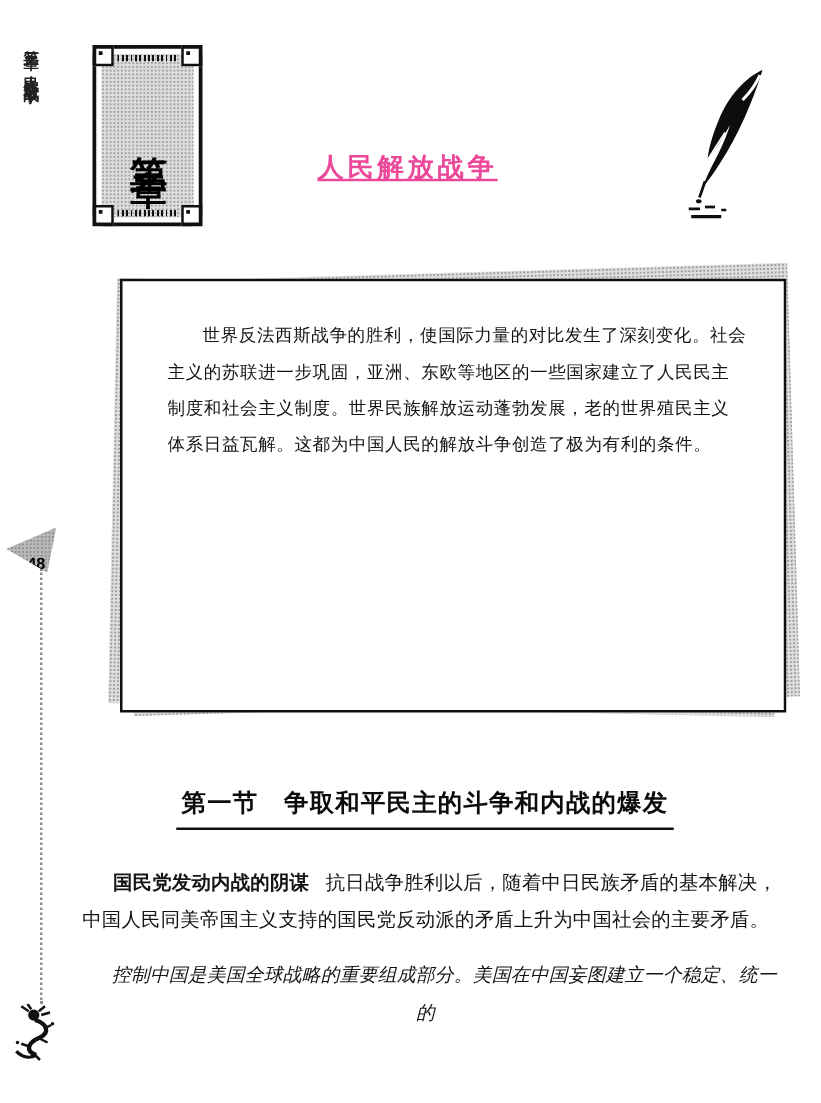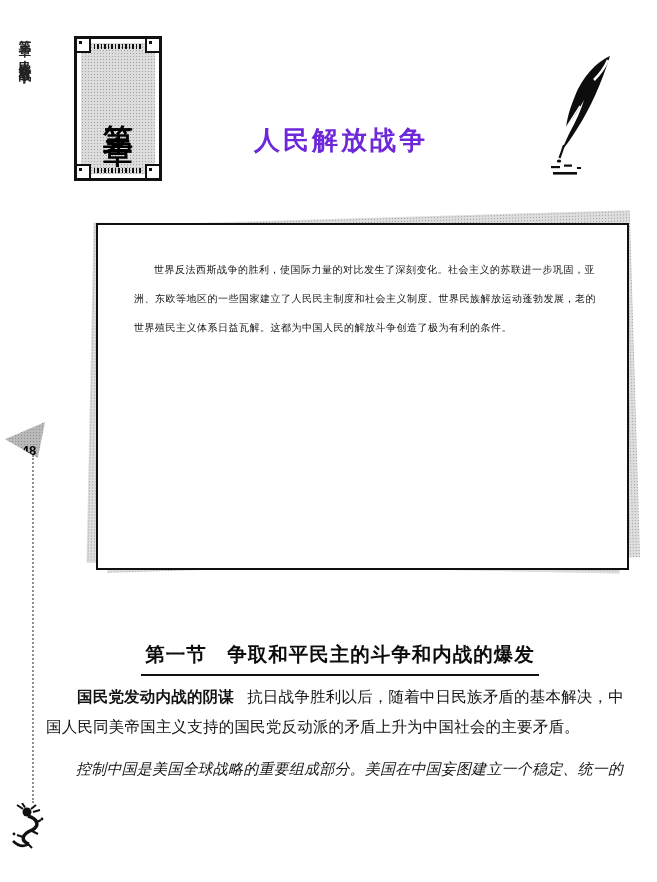--- a/index.html
+++ b/index.html
@@ -60,7 +60,7 @@
   
   .chapter-title{
     position:absolute;left:254px;top:106px;
-    font-size:26px;font-weight:900;letter-spacing:3px;color:#6d28d9;
+    font-size:21px;font-weight:900;letter-spacing:3px;color:#ec4899;text-decoration:underline;
   }
   .quill{position:absolute;left:550px;top:54px;}
   

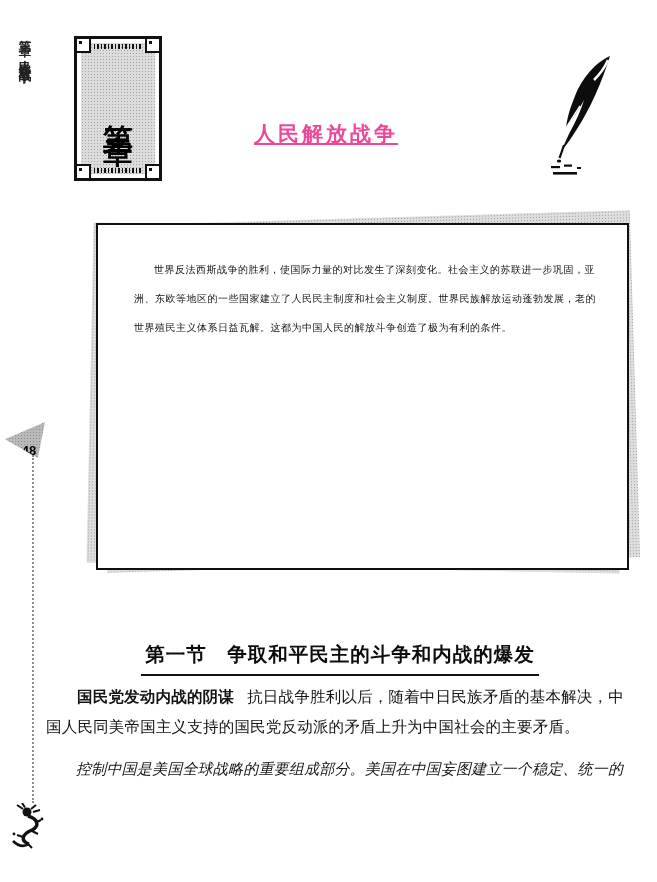--- a/index.html
+++ b/index.html
@@ -79,7 +79,7 @@
   .intro-box p{
     margin:0;text-indent:2em;
     font-family:"DejaVu Serif","Liberation Serif",serif;
-    font-size:10px;line-height:29px;color:#141414;
+    font-size:14px;line-height:29px;color:#141414;
     letter-spacing:0.5px;
   }
   

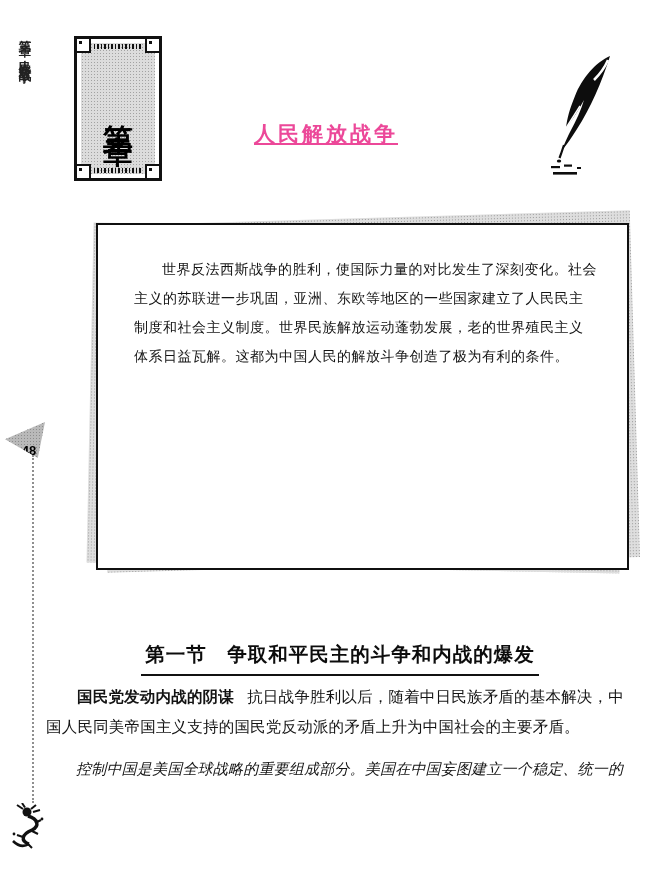--- a/index.html
+++ b/index.html
@@ -85,7 +85,7 @@
   
   .section-heading-wrap{position:absolute;left:40px;top:625px;width:600px;text-align:center;}
   .section-heading{
-    display:inline-block;margin:16px;
+    display:inline-block;margin:4px;
     font-size:19.5px;font-weight:900;letter-spacing:1px;color:#0c0c0c;
     border-bottom:2.5px solid #111;padding:0 4px 6px 4px;
   }

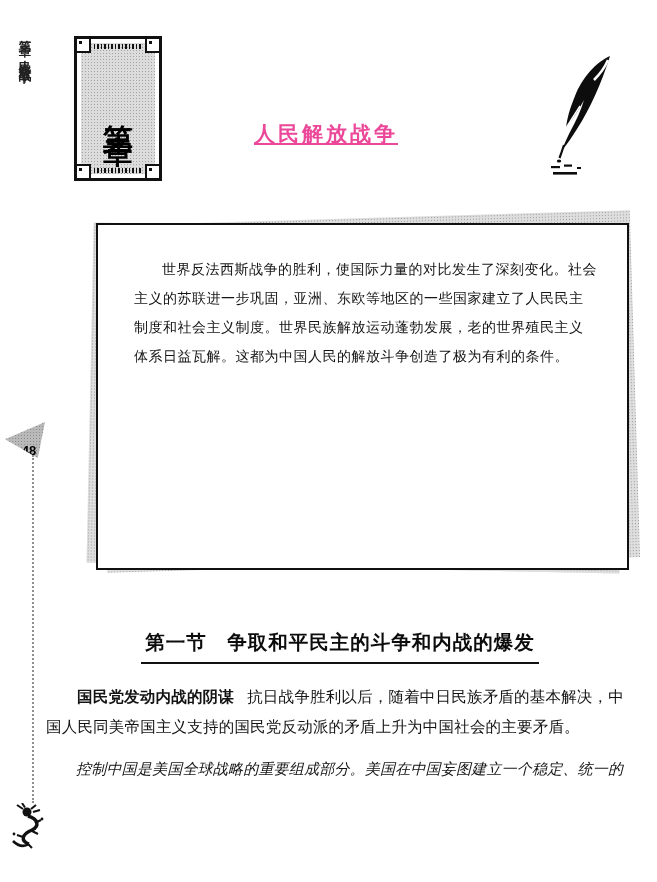--- a/index.html
+++ b/index.html
@@ -92,8 +92,8 @@
   
   .body-text{position:absolute;left:40px;top:676px;width:601px;}
   .body-text p{
-    margin:6px;text-indent:2em;font-size:15.5px;line-height:29.5px;color:#141414;
-    font-family:"Liberation Serif","DejaVu Serif",serif;letter-spacing:0.2px;
+    margin:16px;text-indent:2em;font-size:15.5px;line-height:29.5px;color:#141414;
+    font-family:"Liberation Serif","DejaVu Serif",serif;letter-spacing:0.2px;text-align:center;
   }
   .lead-bold{font-weight:bold;margin-right:0.85em;font-family:"Liberation Sans",sans-serif;}
   .note-para{

